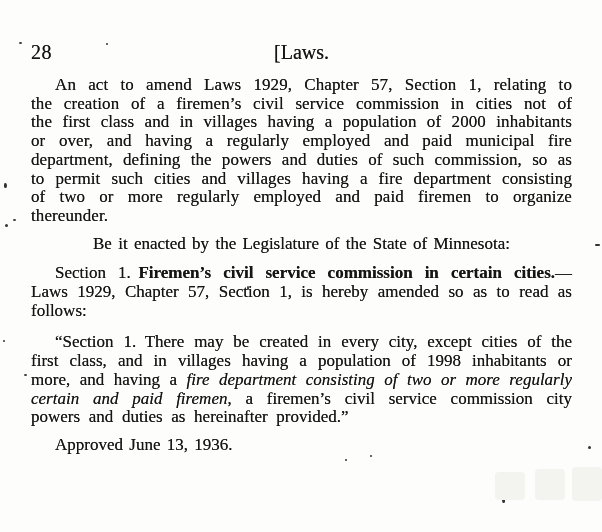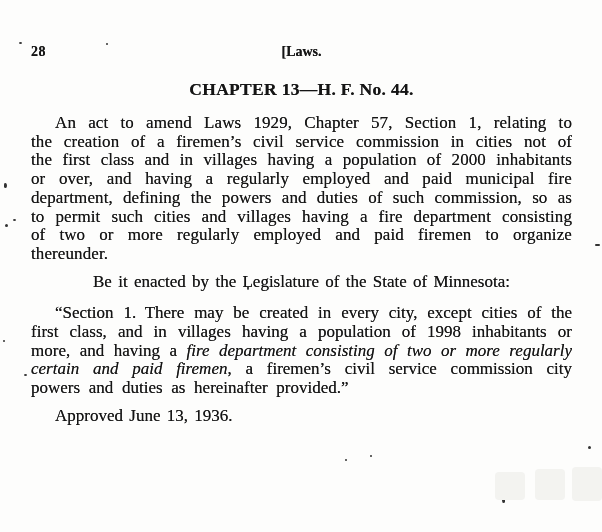--- a/index.html
+++ b/index.html
@@ -26,8 +26,8 @@
     display: grid;
     grid-template-columns: 1fr auto 1fr;
     align-items: baseline;
-    font-size: 14px;
-    font-weight: bold;
+    font-size: 20px;
+    font-weight: normal;
     line-height: 20px;
   }
   .running-head .pageno { justify-self: start; letter-spacing: 0.5px; }

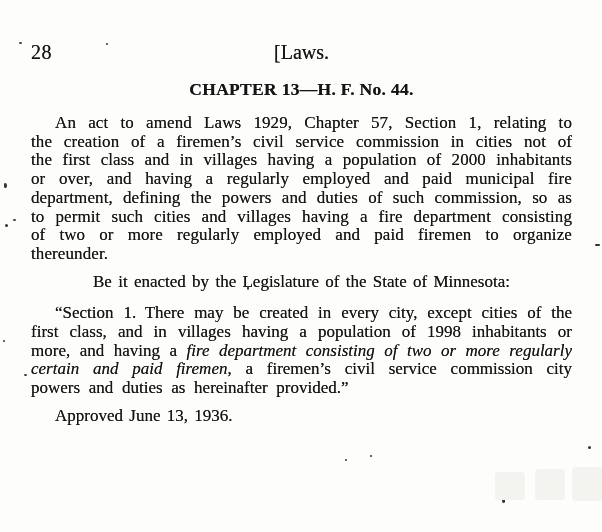--- a/index.html
+++ b/index.html
@@ -102,7 +102,6 @@
       <span class="rchap">[Laws.</span>
     </div>
 
-    <div class="chapter-heading">CHAPTER 13—H. F. No. 44.</div>
 
     <p class="act-title">An act to amend Laws 1929, Chapter 57, Section 1, relating to the creation of a firemen’s civil service commission in cities not of the first class and in villages having a population of 2000 inhabitants or over, and having a regularly employed and paid municipal fire department, defining the powers and duties of such commission, so as to permit such cities and villages having a fire department consisting of two or more regularly employed and paid firemen to organize thereunder.</p>
 

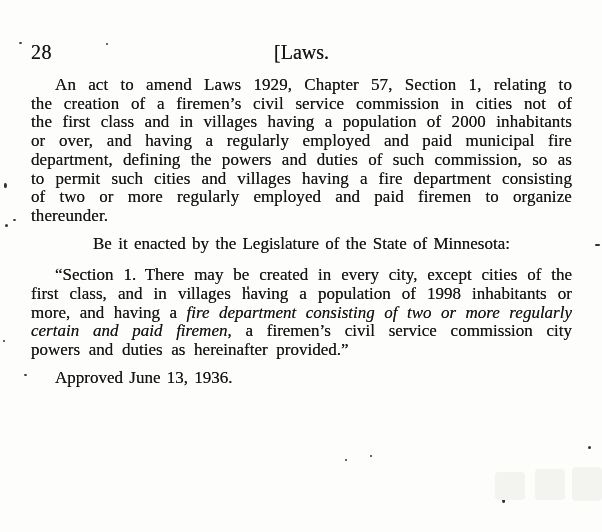--- a/index.html
+++ b/index.html
@@ -107,6 +107,7 @@
 
     <p class="enacting">Be it enacted by the Legislature of the State of Minnesota:</p>
 
+    <p class="sec1"><span class="label">Section 1.</span><span class="bold">Firemen’s civil service commission in certain cities.</span><span>—Laws 1929, Chapter 57, Section 1, is hereby amended so as to read as follows:</span></p>
 
     <p class="quoted"><span>“Section 1. There may be created in every city, except cities of the first class, and in villages having a population of 1998 inhabitants or more, and having a </span><em>fire department consisting of two or more regularly certain and paid firemen</em><span>, a firemen’s civil service commission city powers and duties as hereinafter provided.”</span></p>
 

